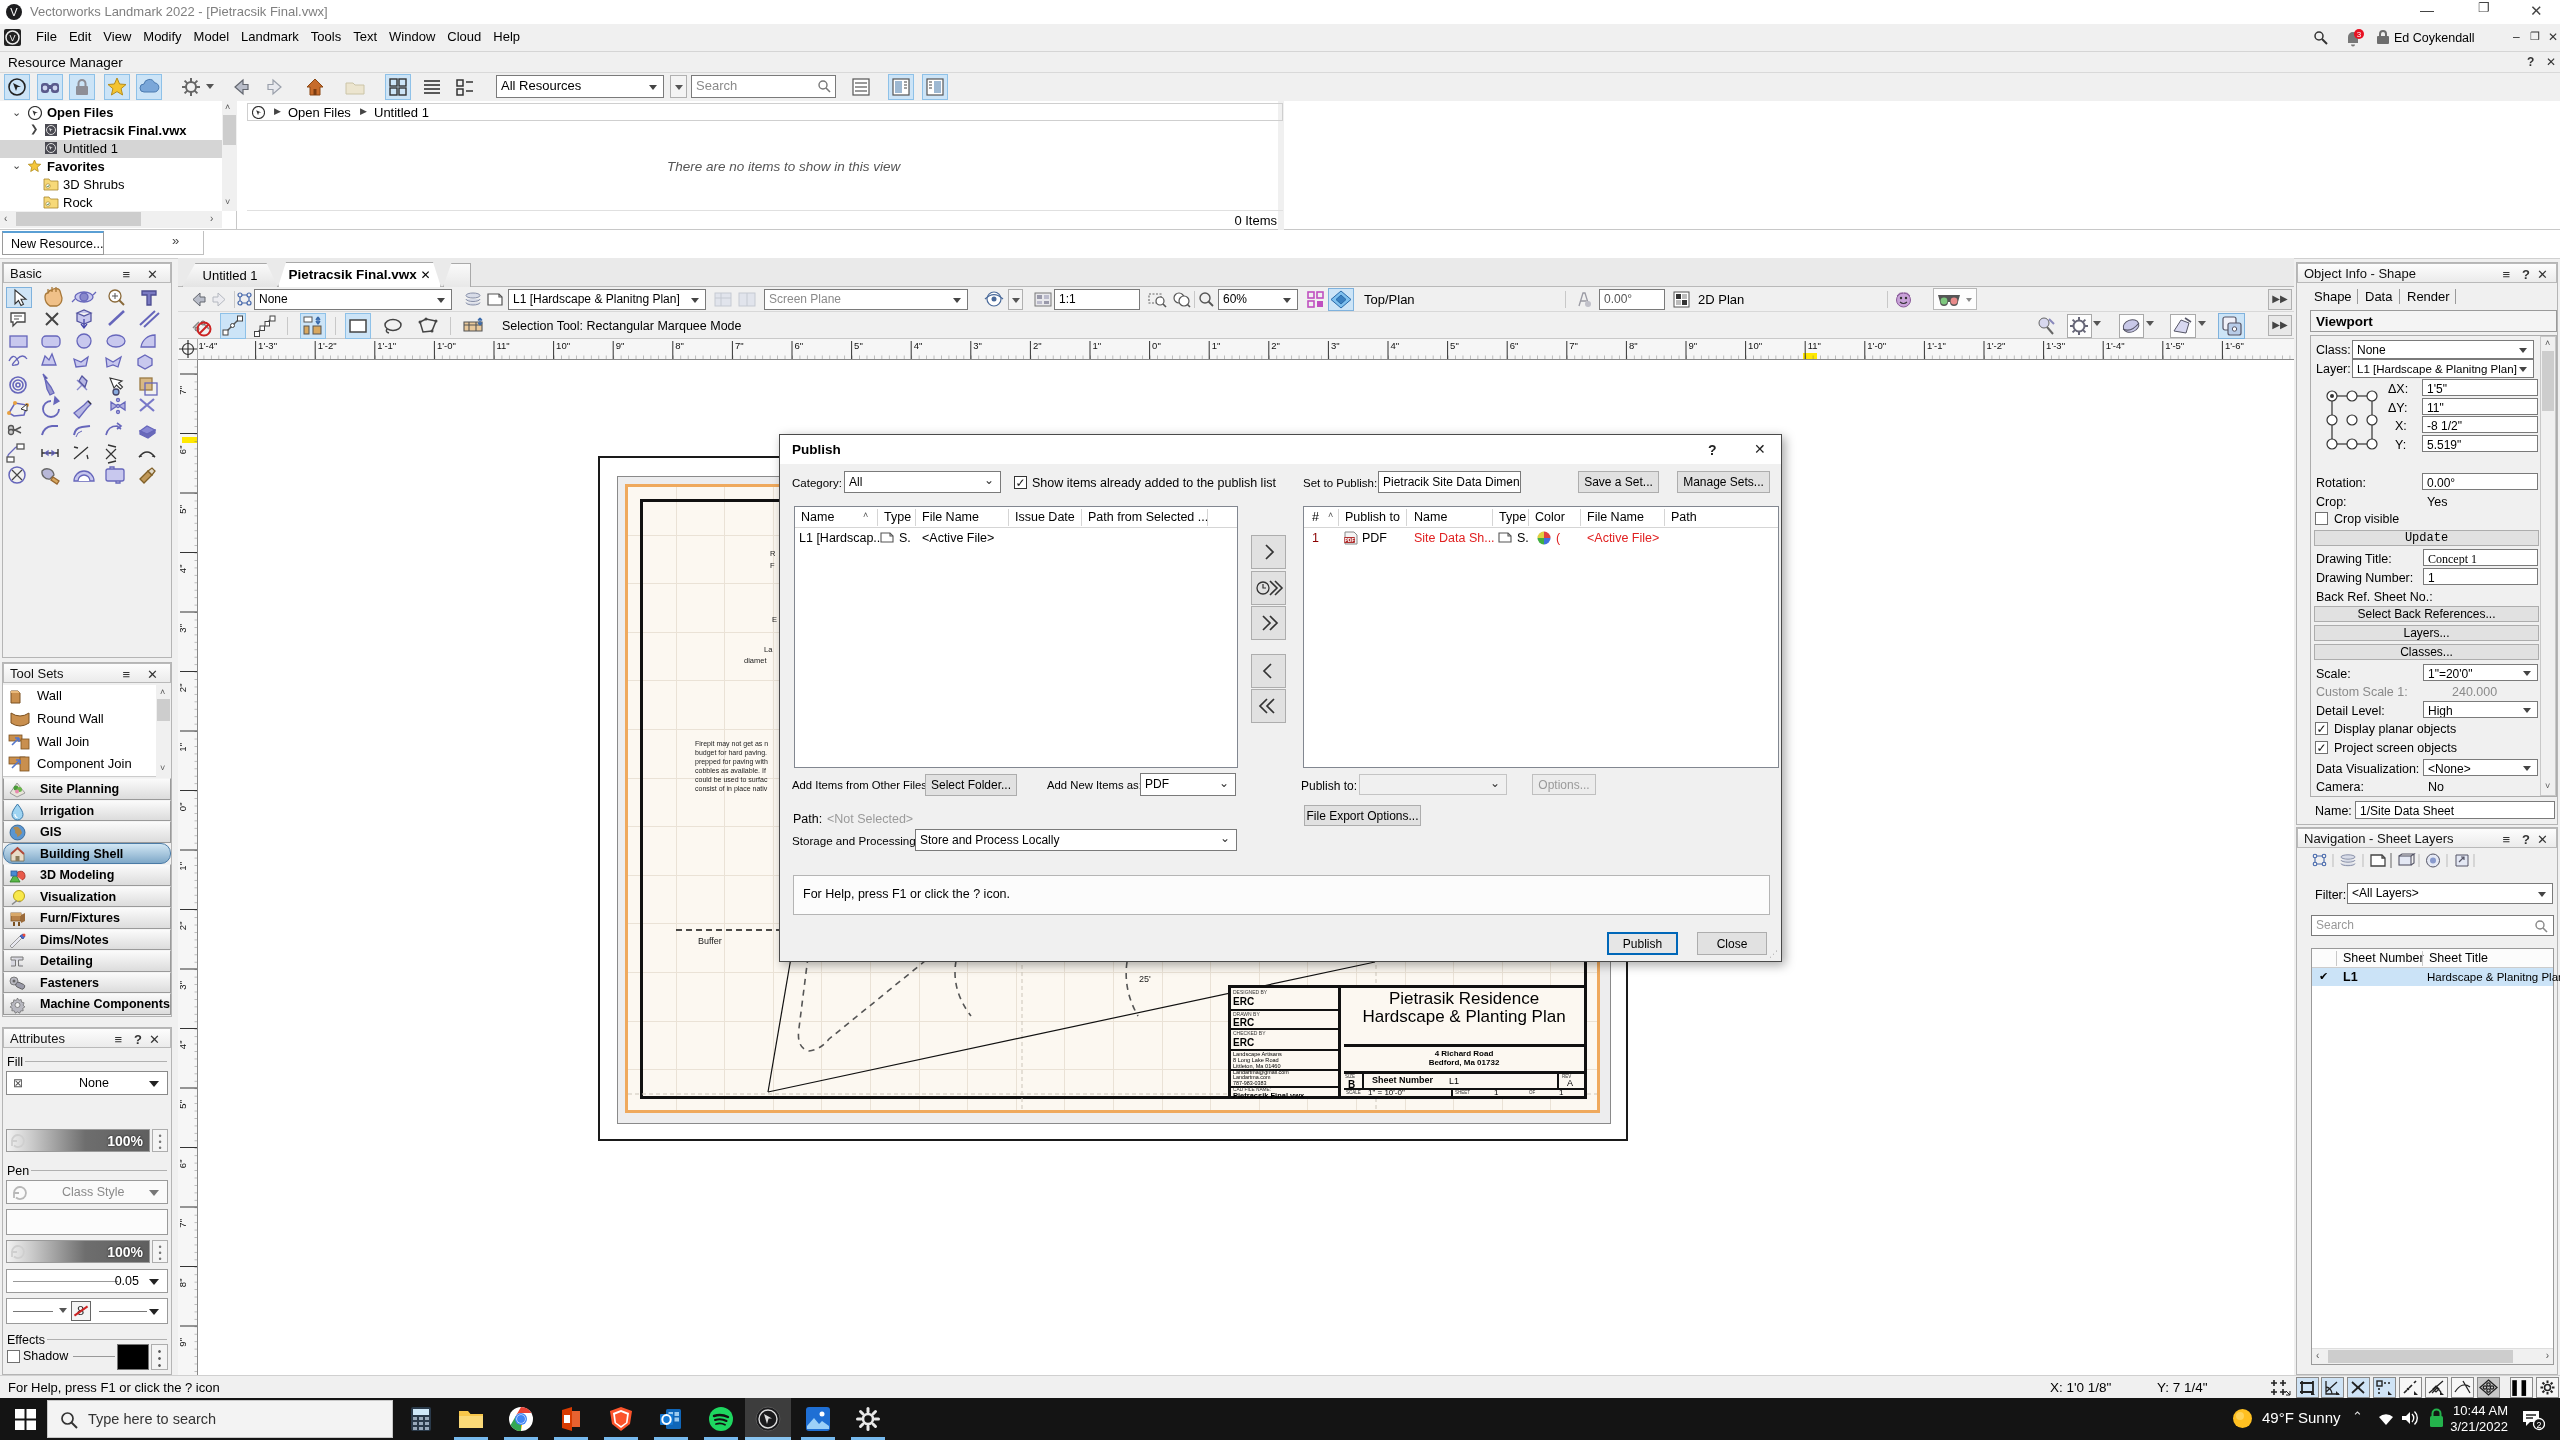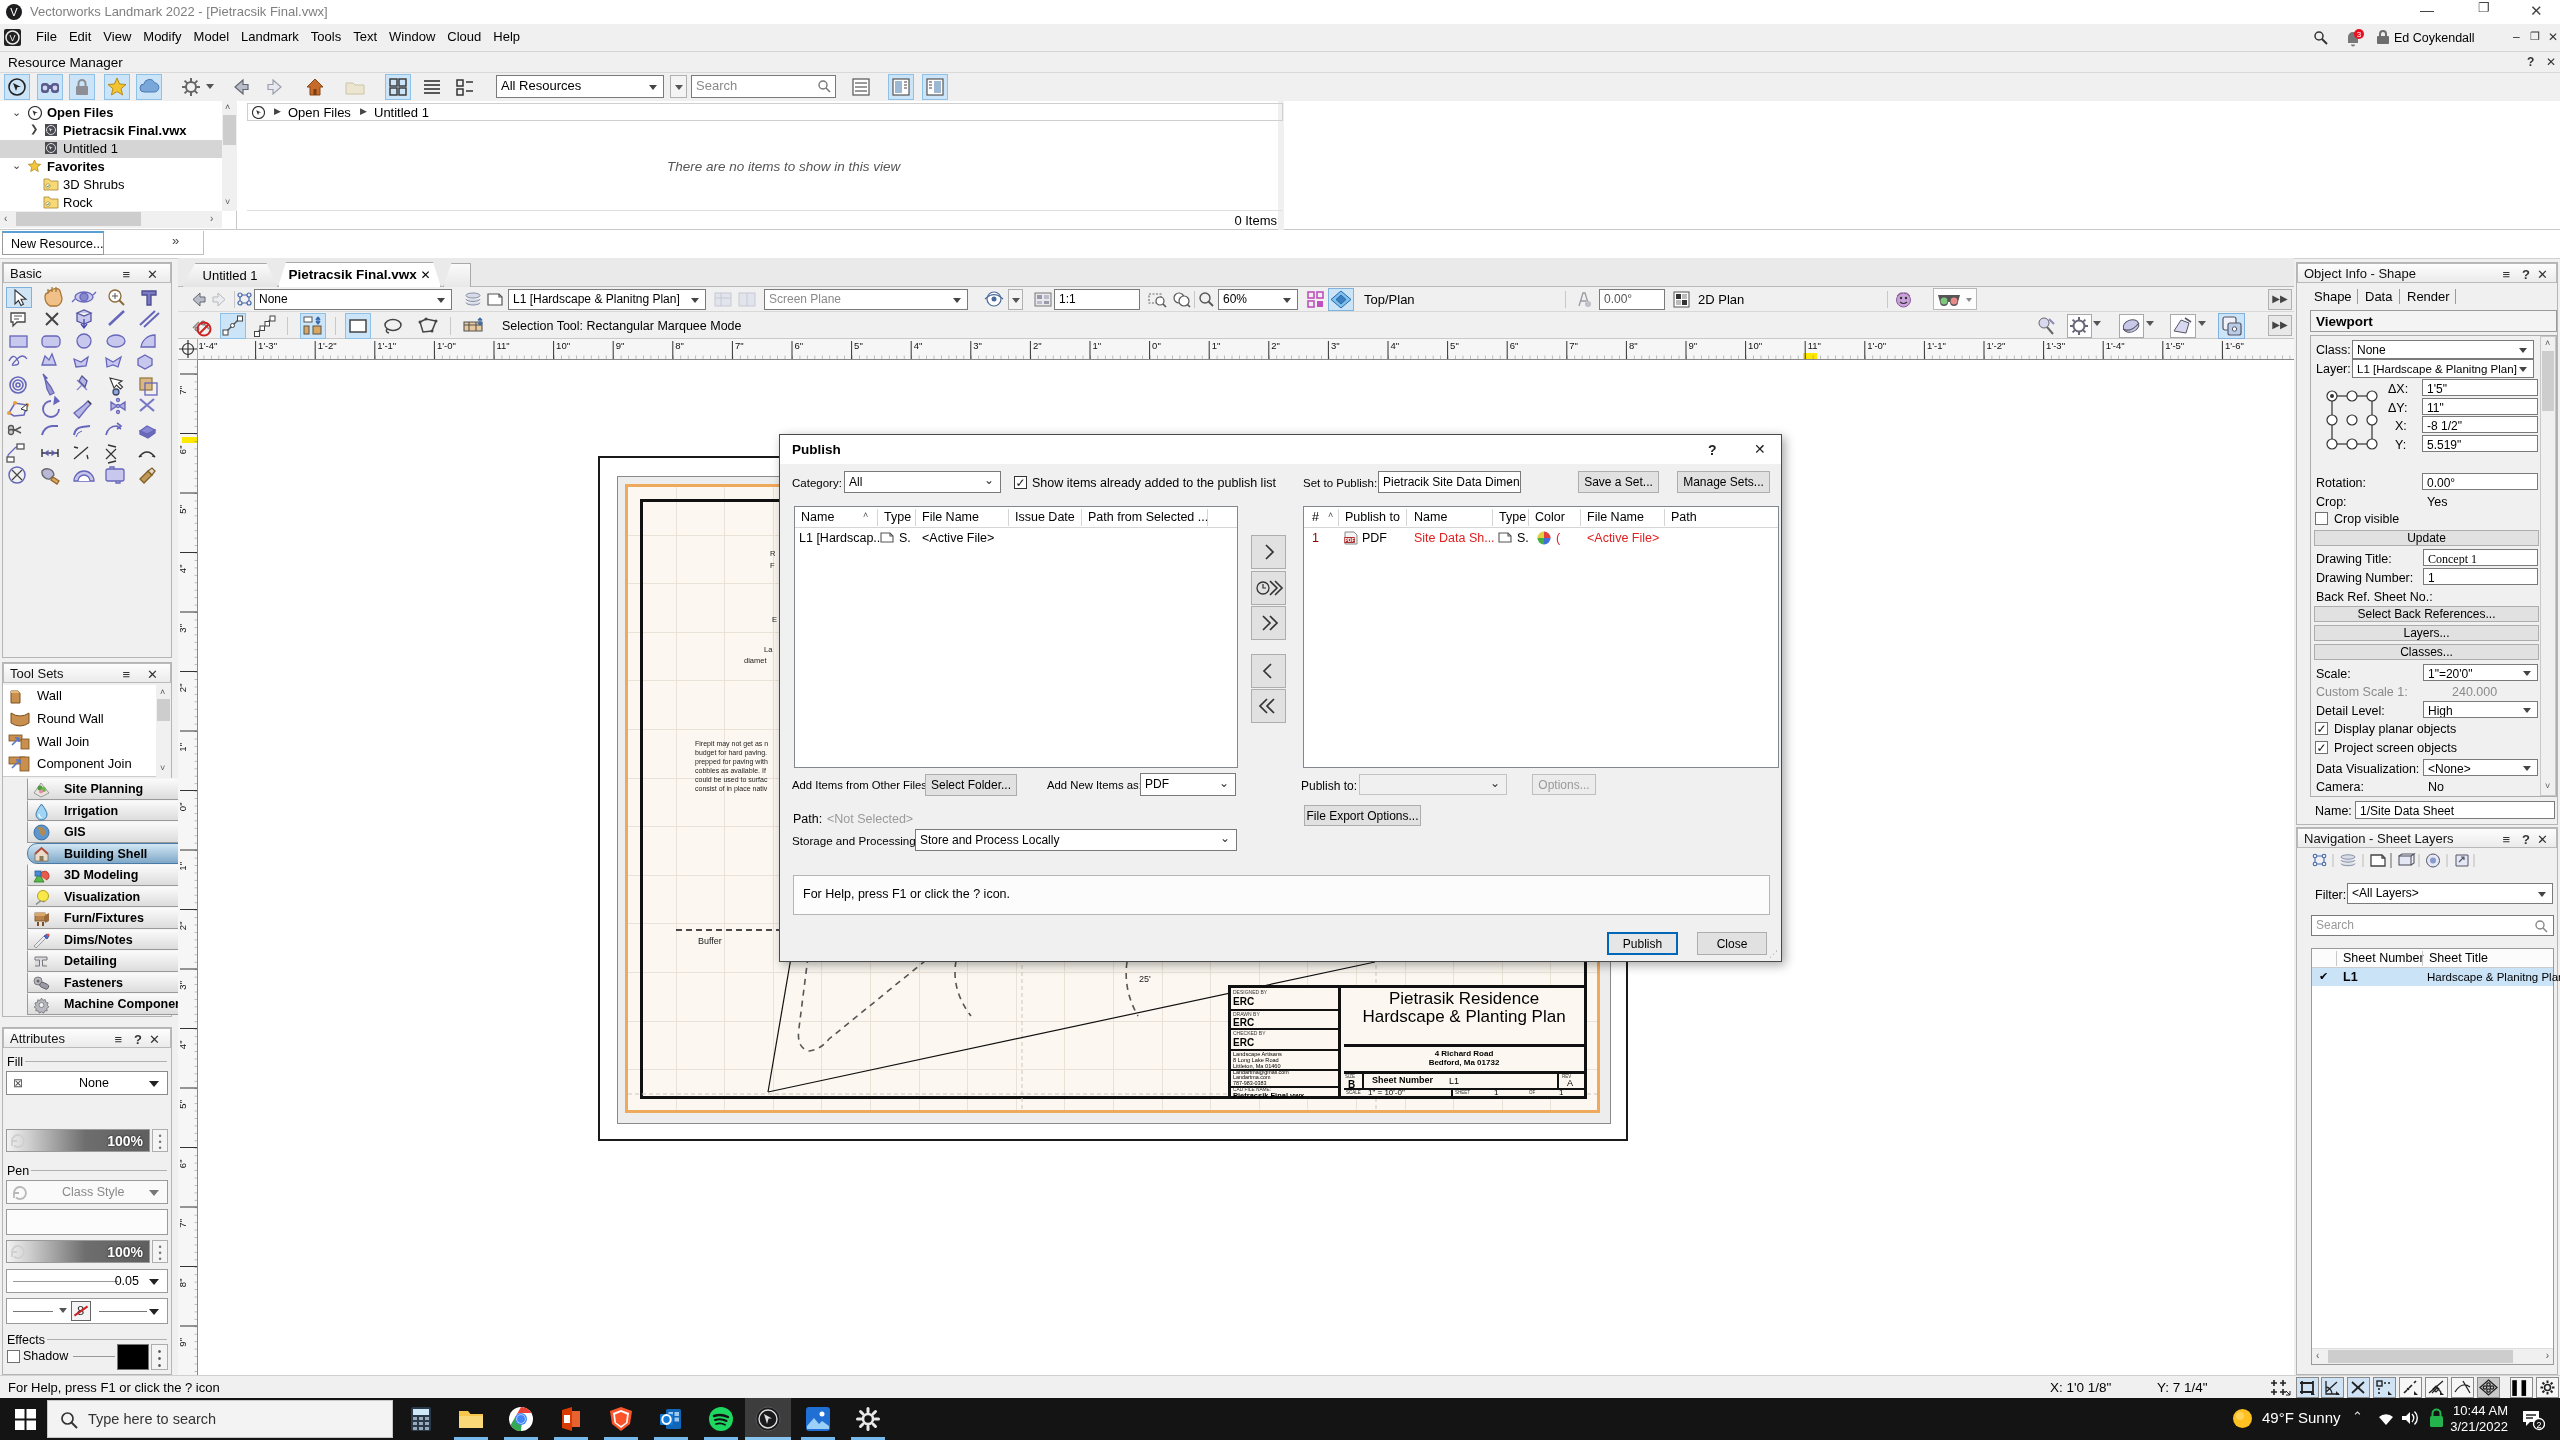--- a/index.html
+++ b/index.html
@@ -1103,7 +1103,7 @@
     <span class="abs" style="left:130px;top:232px;font-size:12.5px;">Yes</span>
   <div class="chk" style="left:18px;top:249px;"></div>
     <span class="abs" style="left:37px;top:249px;font-size:12.5px;">Crop visible</span>
-  <div class="btn" style="left:17px;top:267px;width:225px;height:16px;line-height:15px;">Update</div>
+  <div class="btn" style="left:17px;top:267px;width:225px;height:16px;line-height:15px;font-family:Liberation Mono, monospace;">Update</div>
   <span class="abs" style="left:19px;top:289px;font-size:12.5px;">Drawing Title:</span>
     <div class="fld" style="left:126px;top:286px;width:115px;height:17px;font-family:Liberation Serif, serif;">Concept 1</div>
   <span class="abs" style="left:19px;top:308px;font-size:12.5px;">Drawing Number:</span>

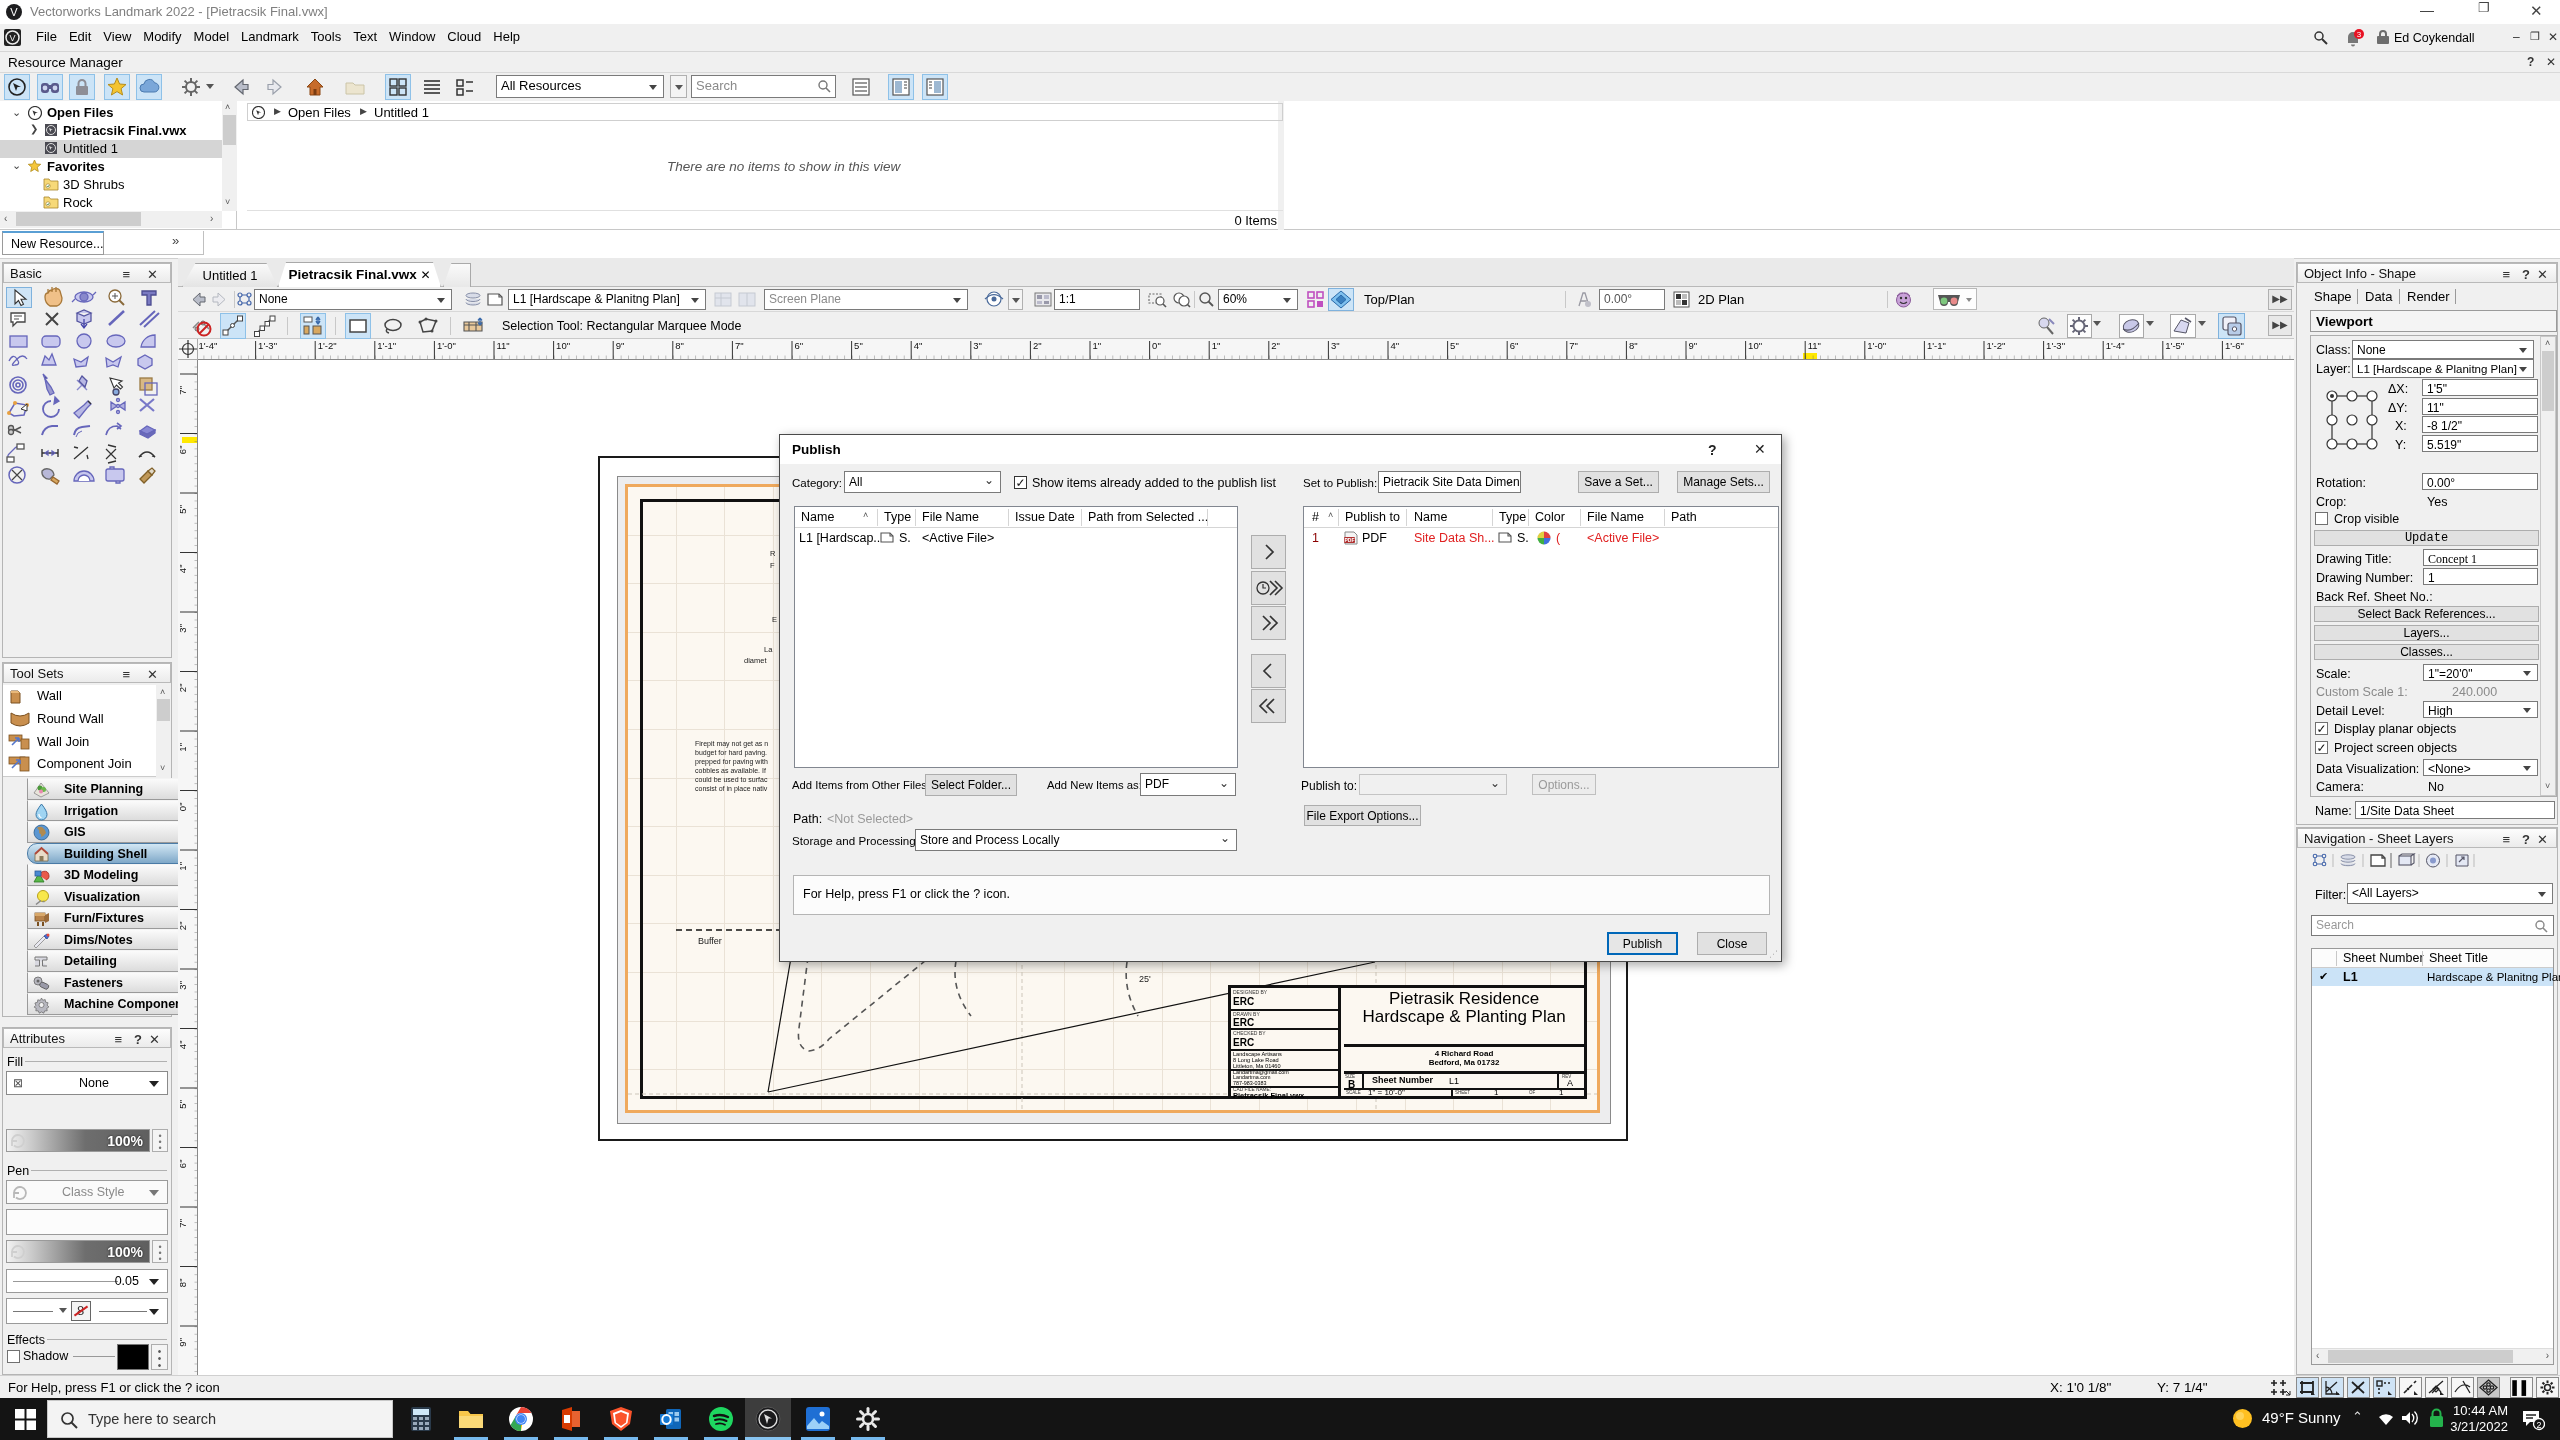--- a/index.html
+++ b/index.html
@@ -431,7 +431,7 @@
     <div class="abs" style="left:1px;top:14px;width:13px;height:22px;background:#cdcdcd;"></div>
     <span class="abs" style="left:4px;top:78px;font-size:9px;color:#555;">˅</span>
   </div>
-  <div id="tscats" class="abs" style="left:0;top:115px;width:168px;margin-left:24px;">
+  <div id="tscats" class="abs" style="left:0;top:115px;width:168px;">
     <style>
       .cat { position:relative; height:21.5px; background:linear-gradient(#fbfbfb,#dcdcdc); border:1px solid #9a9a9a; border-top:1px solid #f4f4f4; font-size:13px; font-weight:bold; }
       .cat .ctxt { position:absolute; left:36px; top:3px; white-space:nowrap; font-size:12.5px; }

